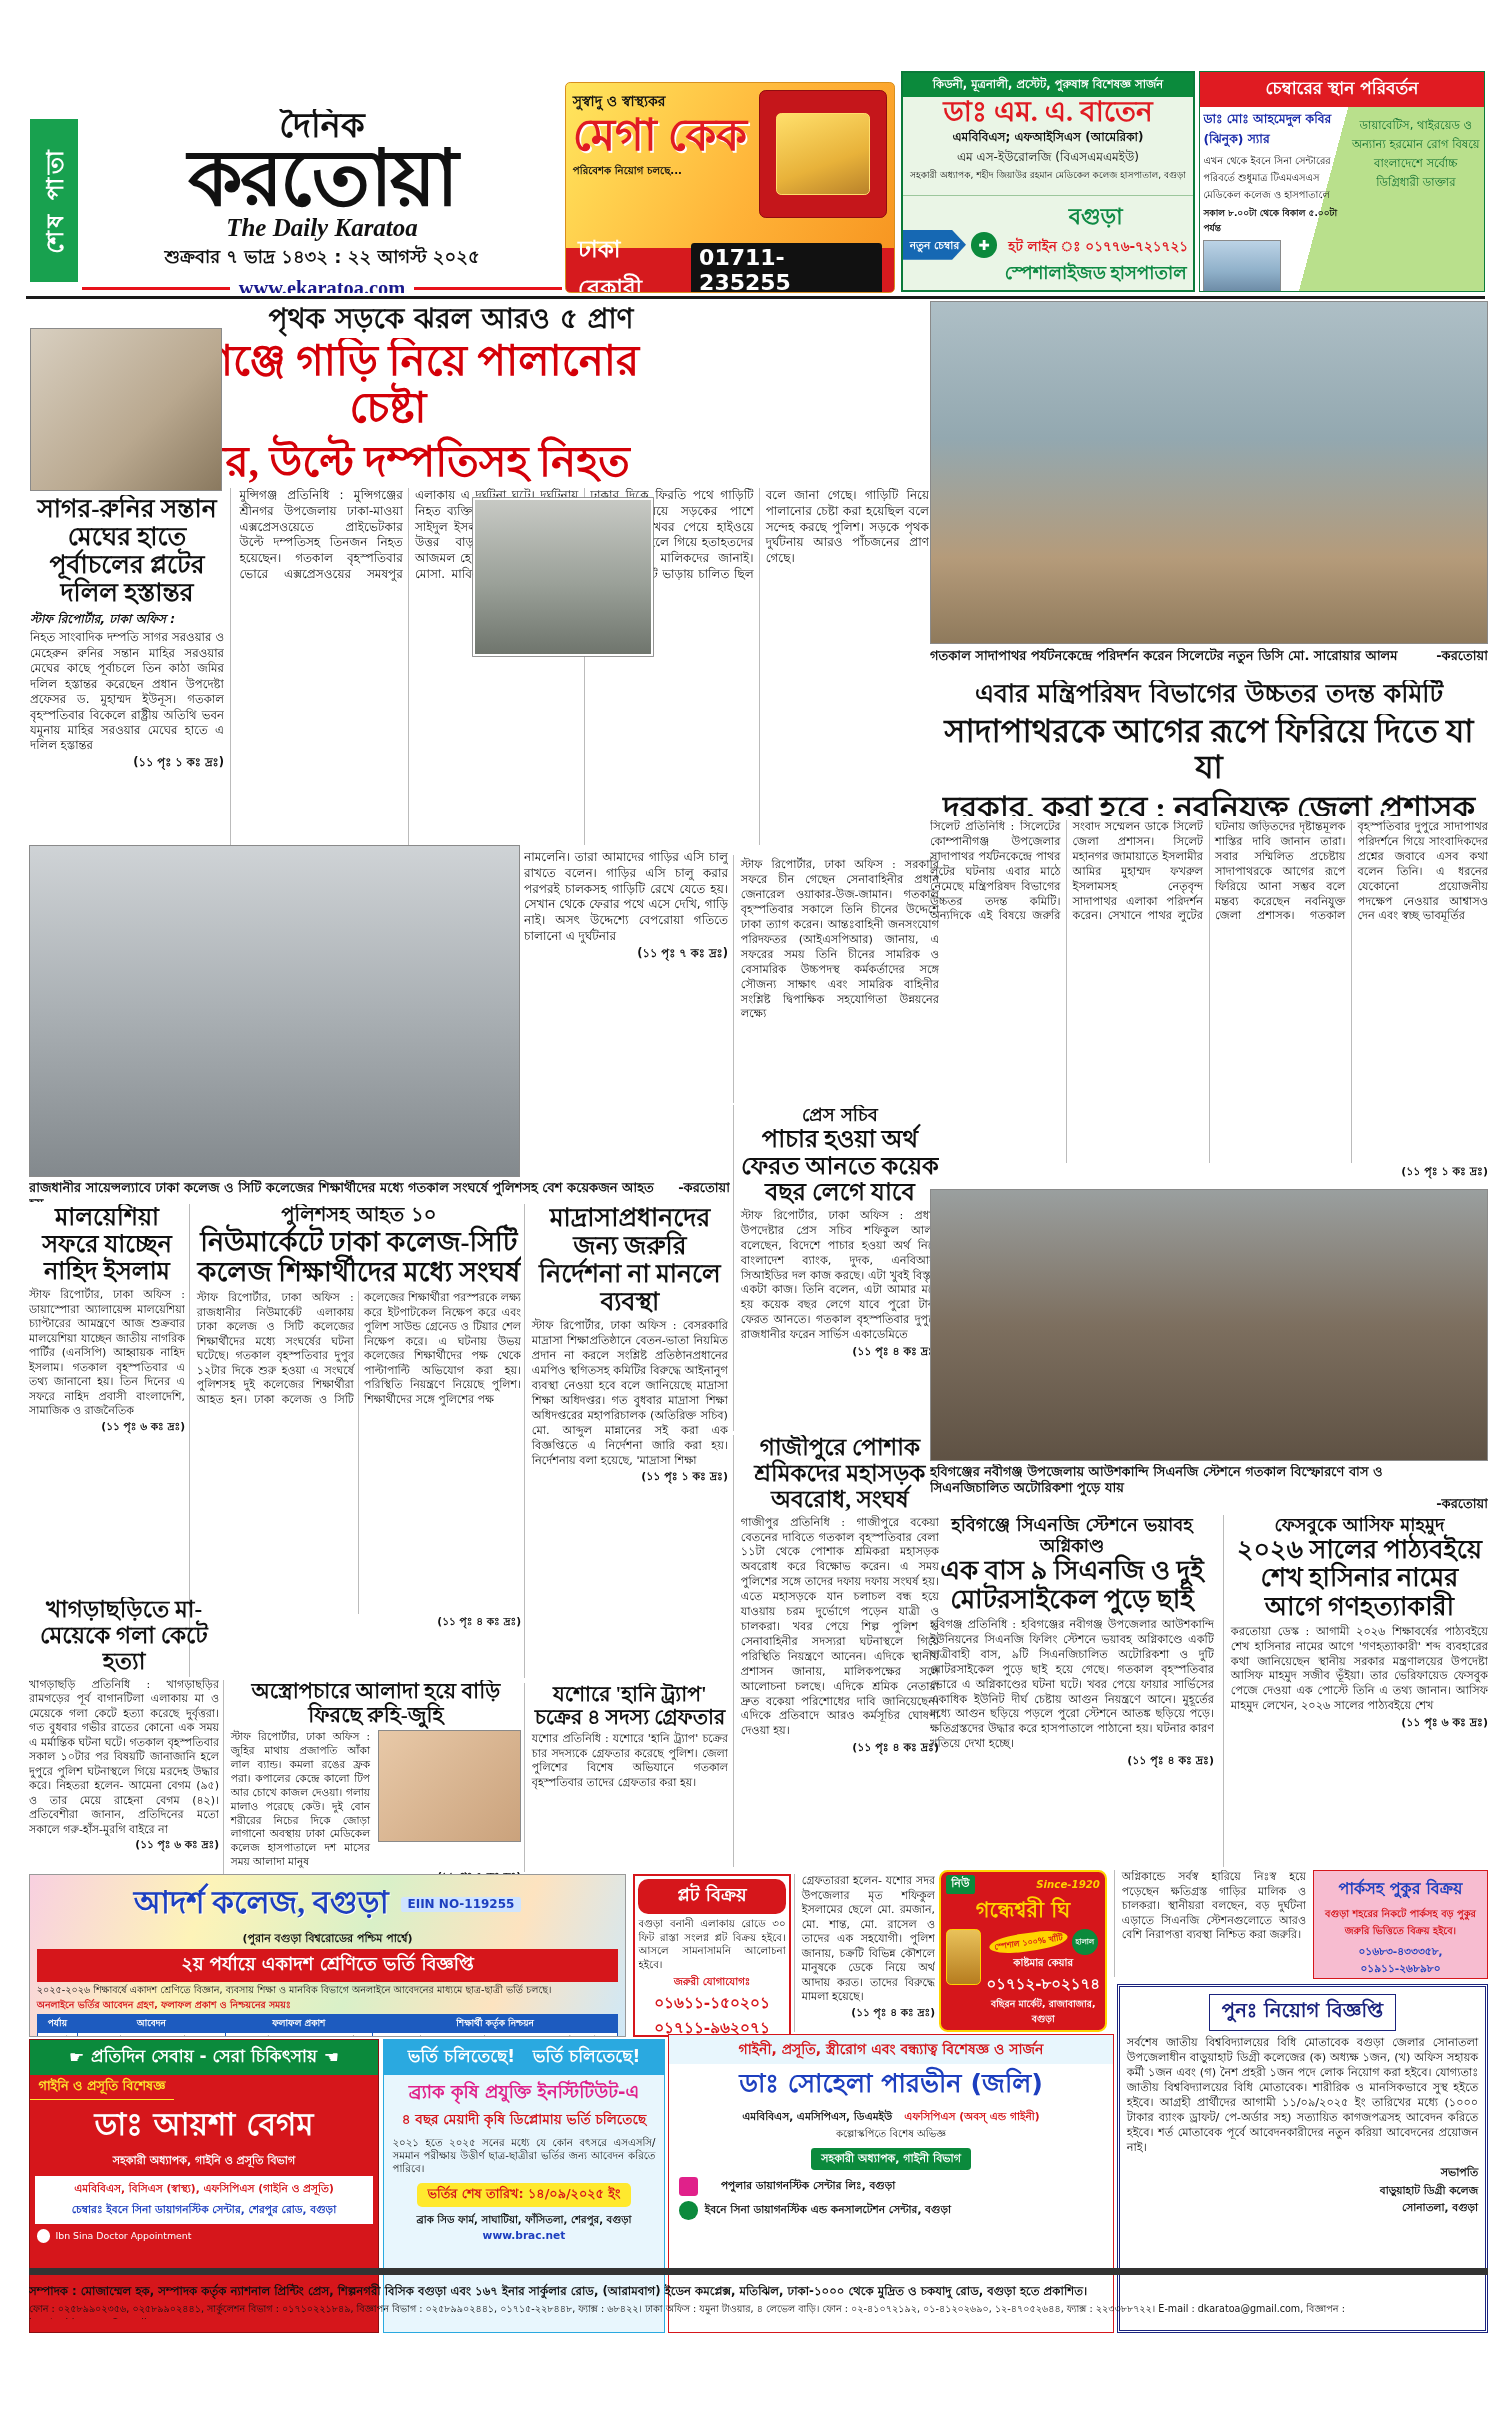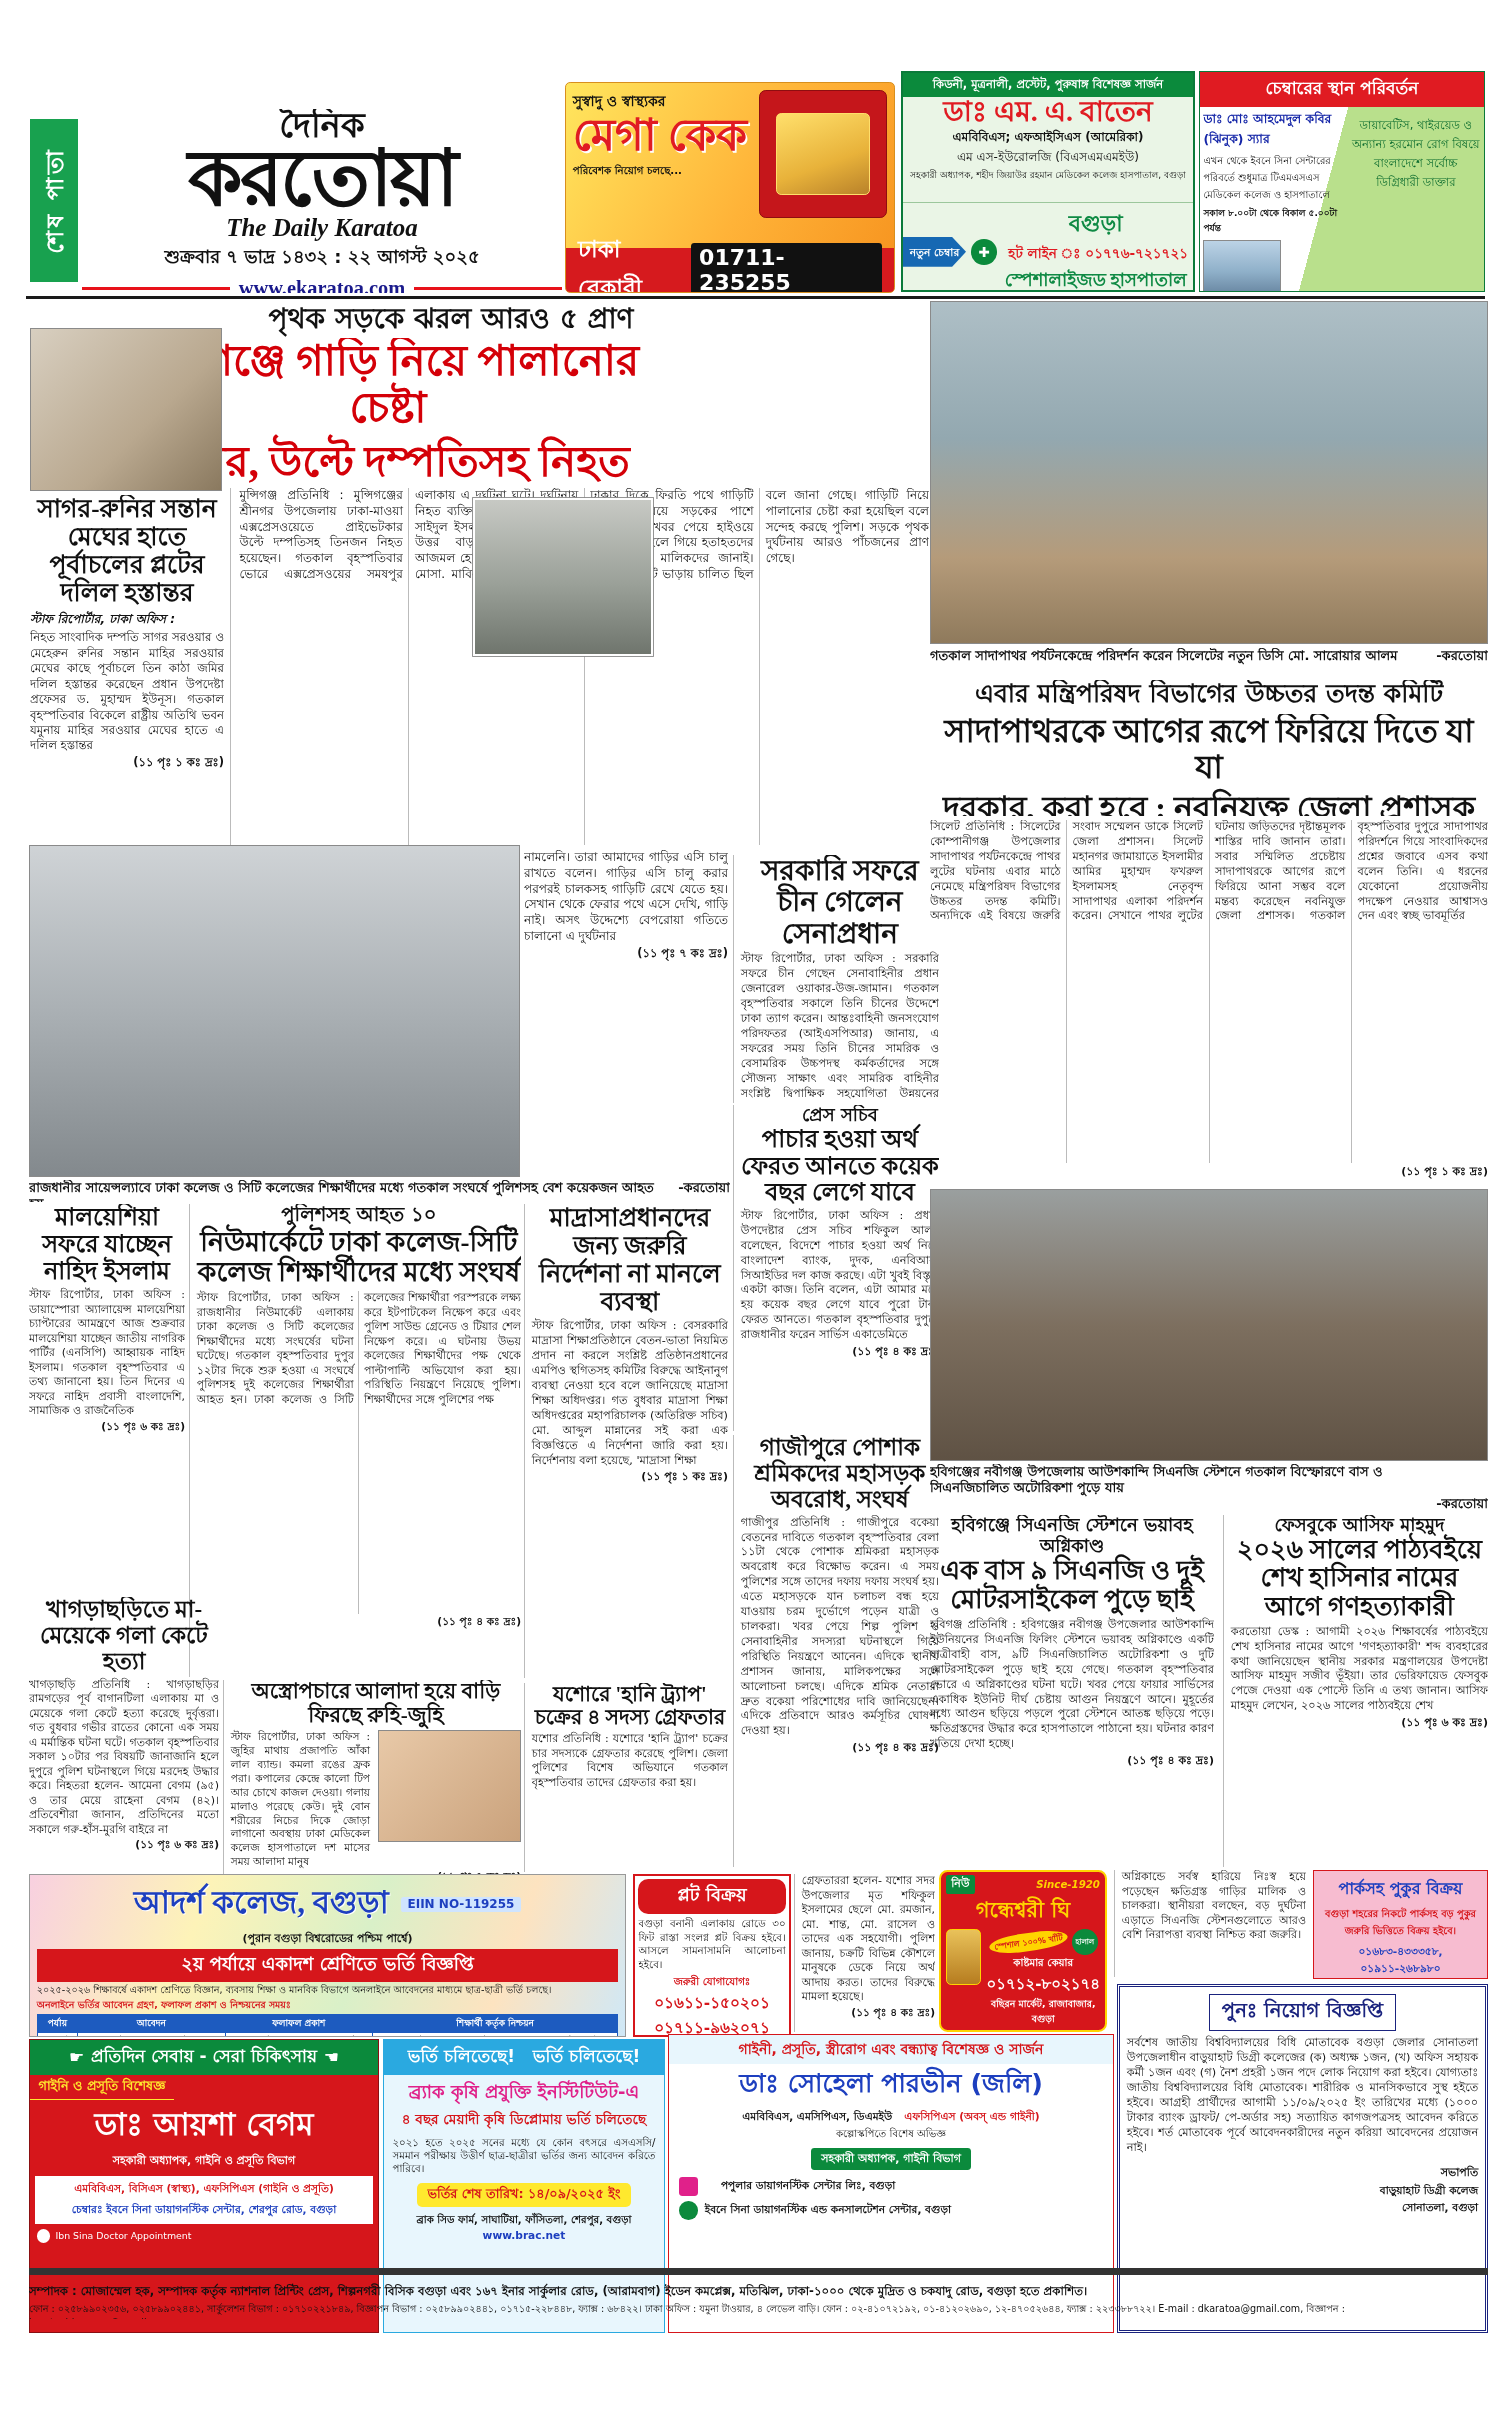--- a/index.html
+++ b/index.html
@@ -63,7 +63,7 @@
   <div class="serif" style="font-size:28px;font-weight:bold;color:#e01b22;text-align:center;line-height:1.1">ডাঃ এম. এ. বাতেন</div>
   <div style="font-size:12px;text-align:center;font-weight:bold">এমবিবিএস; এফআইসিএস (আমেরিকা)</div>
   <div style="font-size:12px;text-align:center">এম এস-ইউরোলজি (বিএসএমএমইউ)</div>
-  <div style="font-size:9px;text-align:center;border-bottom:0.9px solid #9cc79c;padding-bottom:19px">সহকারী অধ্যাপক, শহীদ জিয়াউর রহমান মেডিকেল কলেজ হাসপাতাল, বগুড়া</div>
+  <div style="font-size:9px;text-align:center;border-bottom:0.9px solid #9cc79c;padding-bottom:12px">সহকারী অধ্যাপক, শহীদ জিয়াউর রহমান মেডিকেল কলেজ হাসপাতাল, বগুড়া</div>
   <div style="display:flex;align-items:center;gap:5.1px;padding:3.4px 3.4px 0 0">
     <span style="background:#1668b3;color:#fff;font-size:10.6px;font-weight:bold;padding:8.5px 5.1px;clip-path:polygon(0 0,78% 0,100% 50%,78% 100%,0 100%);line-height:1.2;width:63px;text-align:center">নতুন চেম্বার</span>
     <span style="width:25.5px;height:25.5px;border-radius:50%;background:#0b8a3c;color:#fff;display:inline-flex;align-items:center;justify-content:center;font-size:13.6px">✚</span>

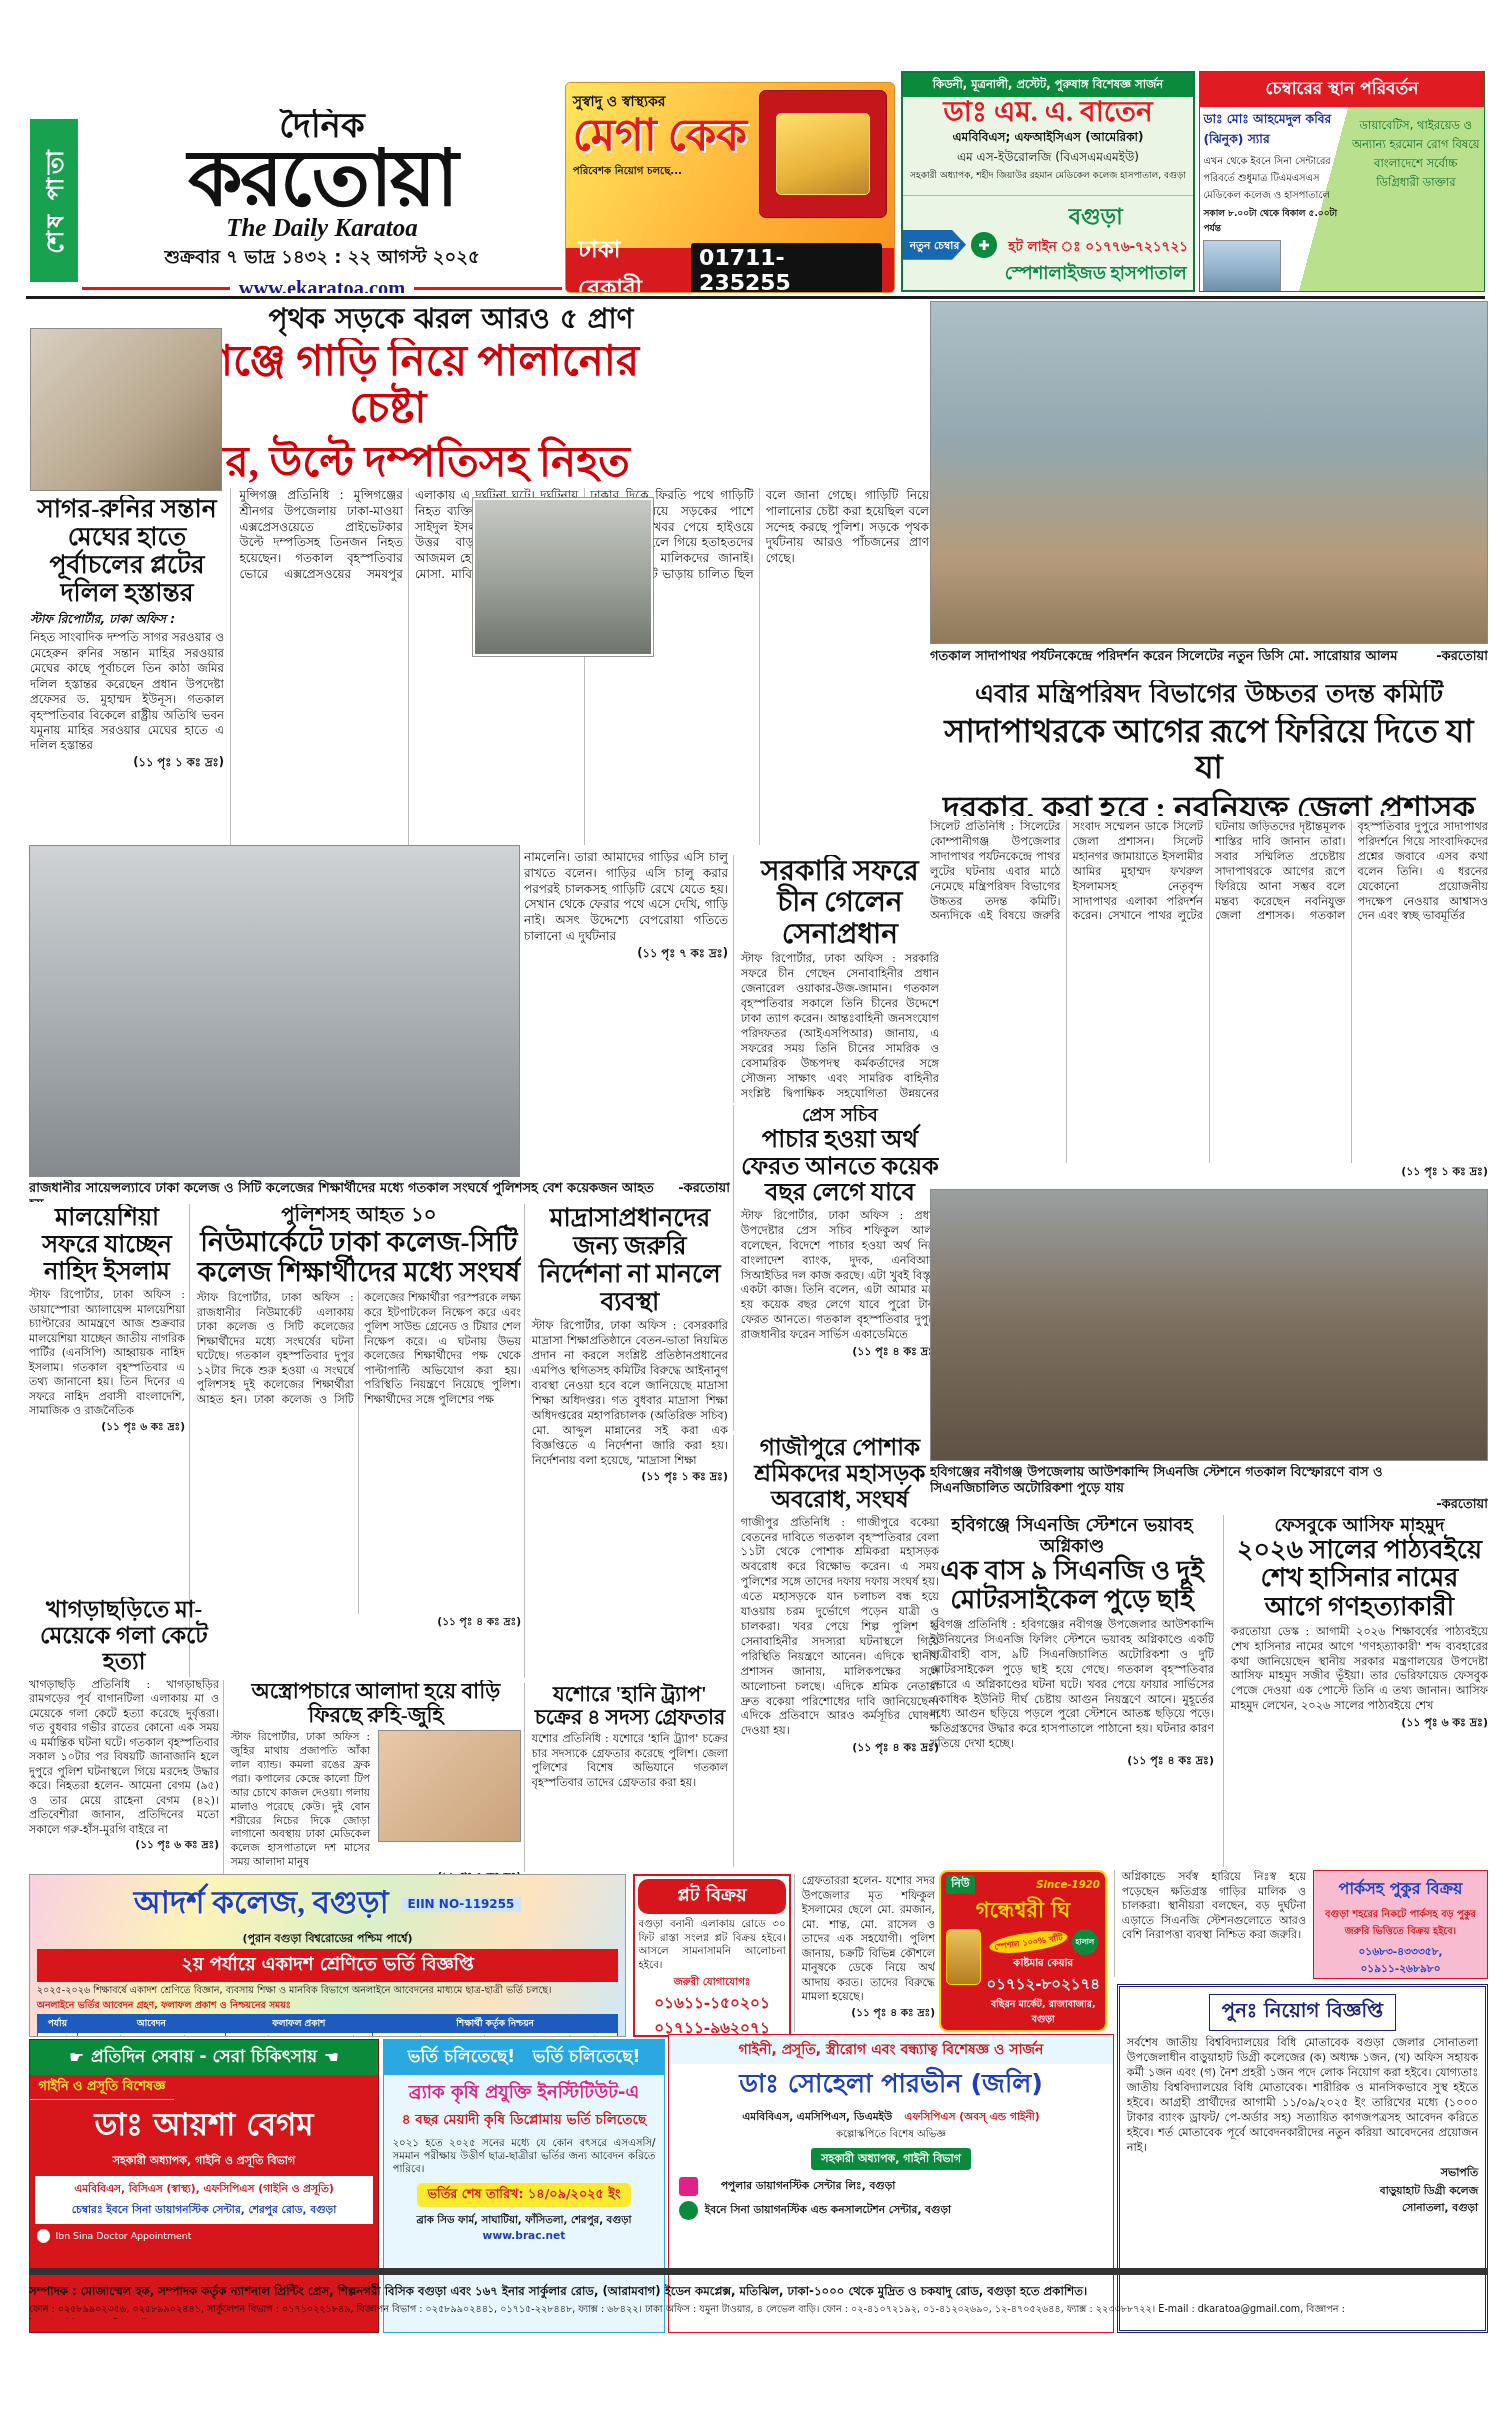--- a/index.html
+++ b/index.html
@@ -138,7 +138,6 @@
 </div>
 
 <div class="b hairline-l" style="left:733px;top:855px;width:206px;height:248px;padding-left:6.8px">
-  <div class="hl" style="font-size:28px">সরকারি সফরে চীন গেলেন সেনাপ্রধান</div>
   <div class="body-text" style="font-size:11.3px;margin-top:3.4px">স্টাফ রিপোর্টার, ঢাকা অফিস : সরকারি সফরে চীন গেছেন সেনাবাহিনীর প্রধান জেনারেল ওয়াকার-উজ-জামান। গতকাল বৃহস্পতিবার সকালে তিনি চীনের উদ্দেশে ঢাকা ত্যাগ করেন। আন্তঃবাহিনী জনসংযোগ পরিদফতর (আইএসপিআর) জানায়, এ সফরের সময় তিনি চীনের সামরিক ও বেসামরিক উচ্চপদস্থ কর্মকর্তাদের সঙ্গে সৌজন্য সাক্ষাৎ এবং সামরিক বাহিনীর সংশ্লিষ্ট দ্বিপাক্ষিক সহযোগিতা উন্নয়নের লক্ষ্যে</div>
 
 </div>

